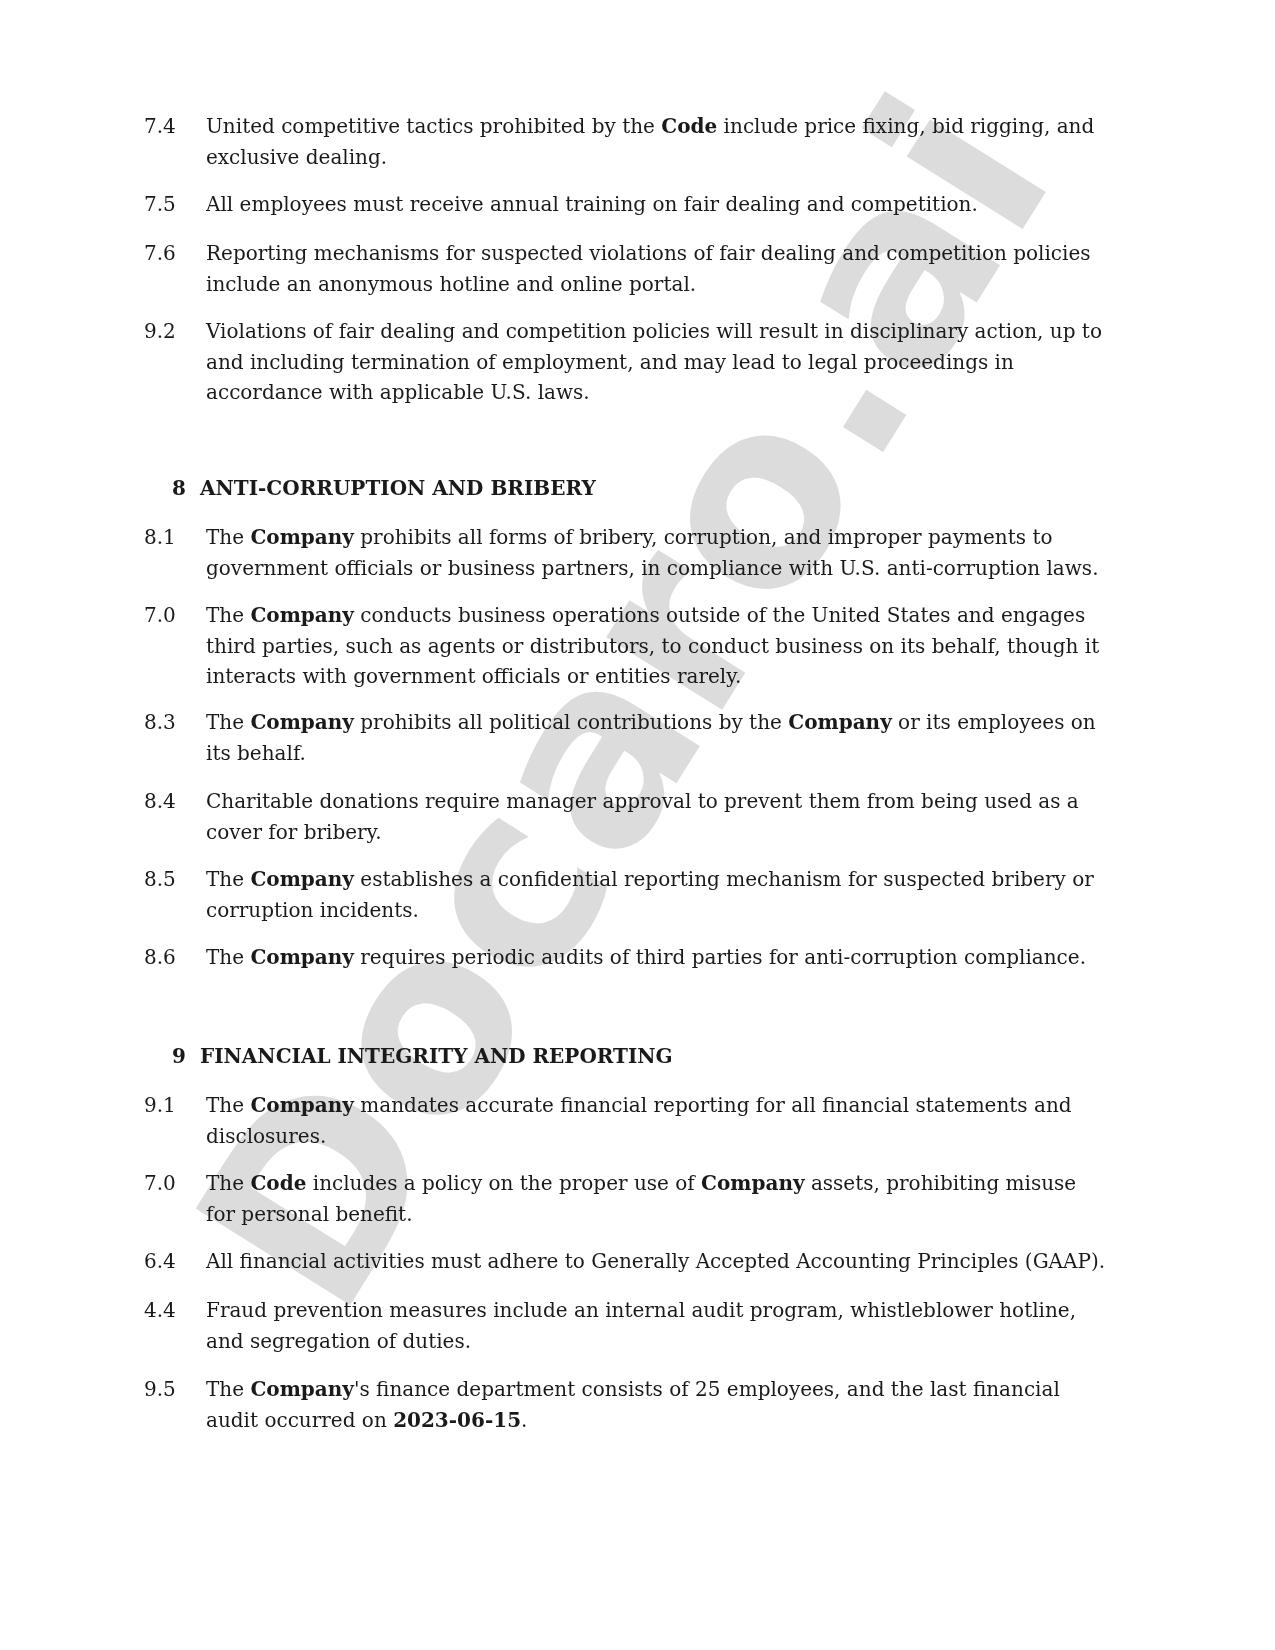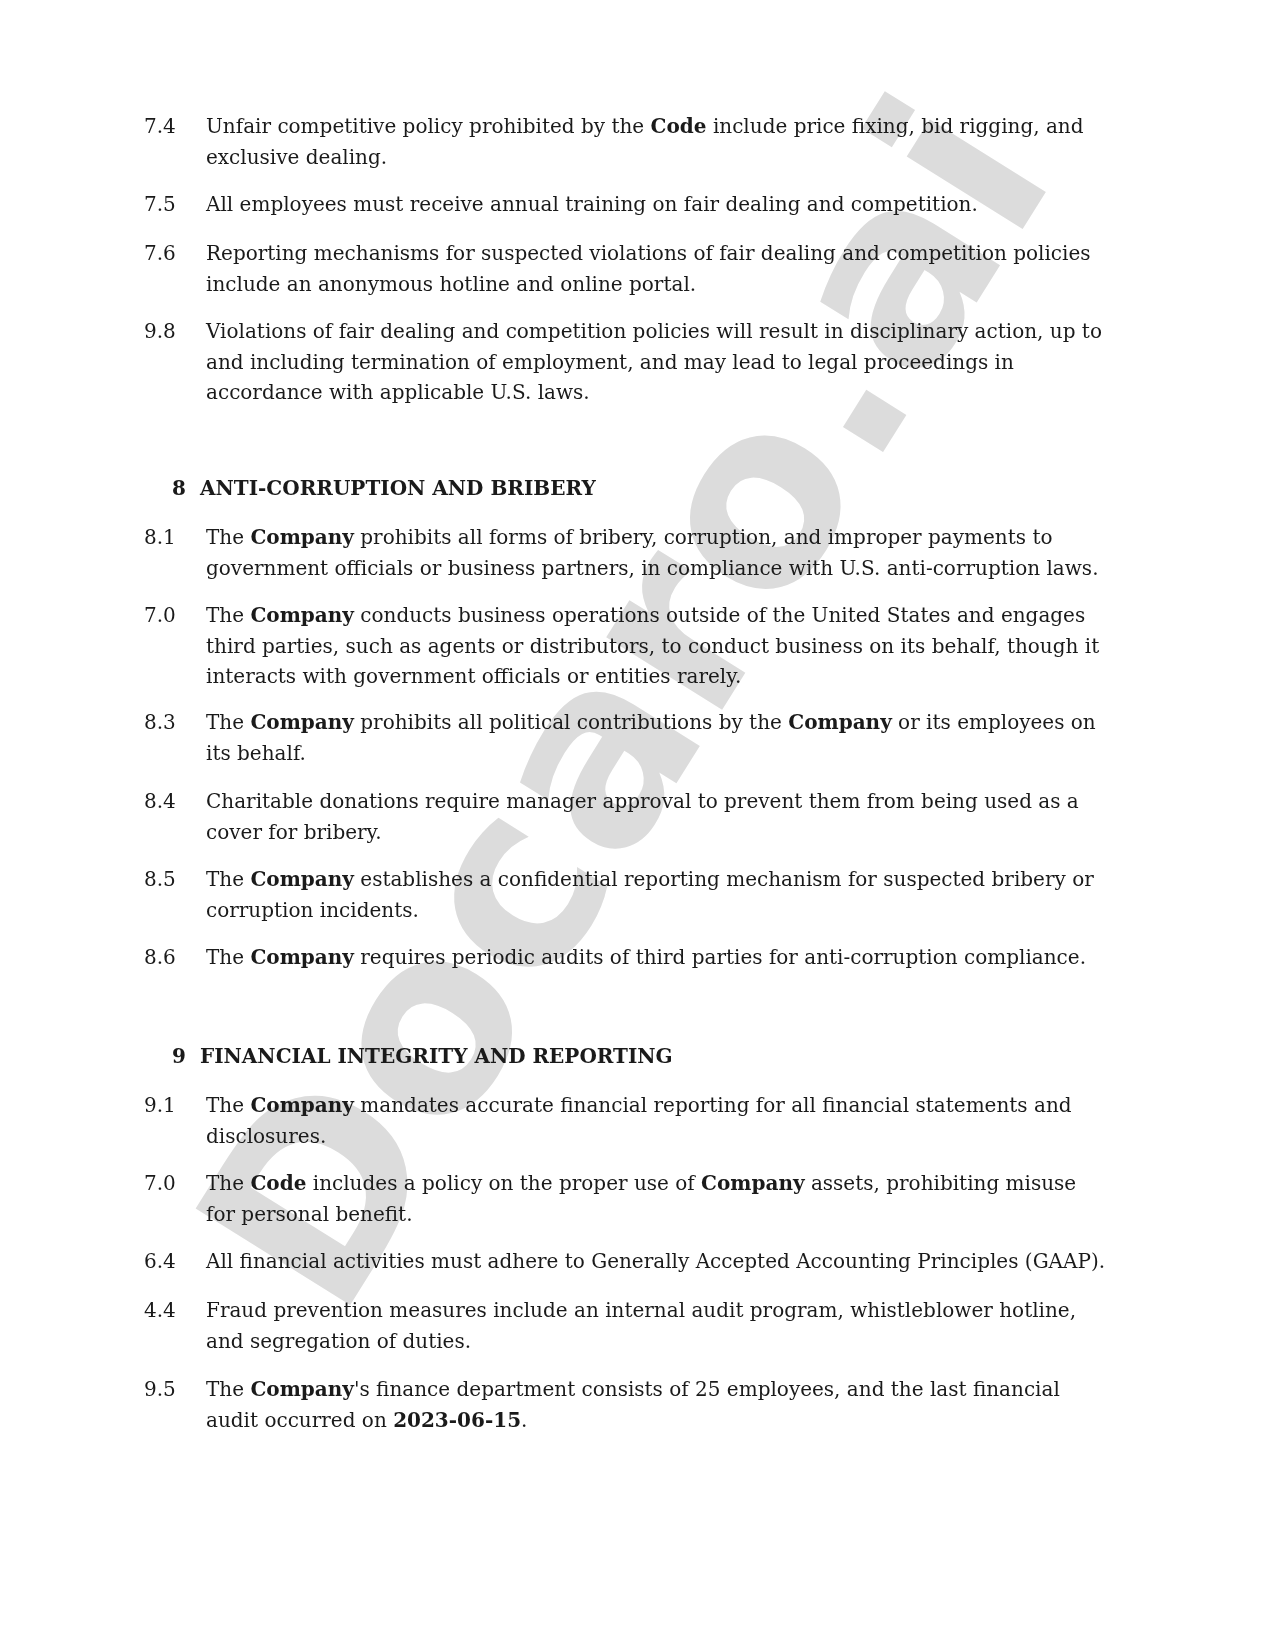--- a/index.html
+++ b/index.html
@@ -95,7 +95,7 @@
 
     <div class="item" style="top:111px;">
       <span class="num">7.4</span>
-      <span class="text"><span>Unfair competitive policy prohibited by the </span><b>Code</b><span> include price fixing, bid rigging, and exclusive dealing.</span></span>
+      <span class="text"><span>United competitive tactics prohibited by the </span><b>Code</b><span> include price fixing, bid rigging, and exclusive dealing.</span></span>
     </div>
 
     <div class="item" style="top:189px;">

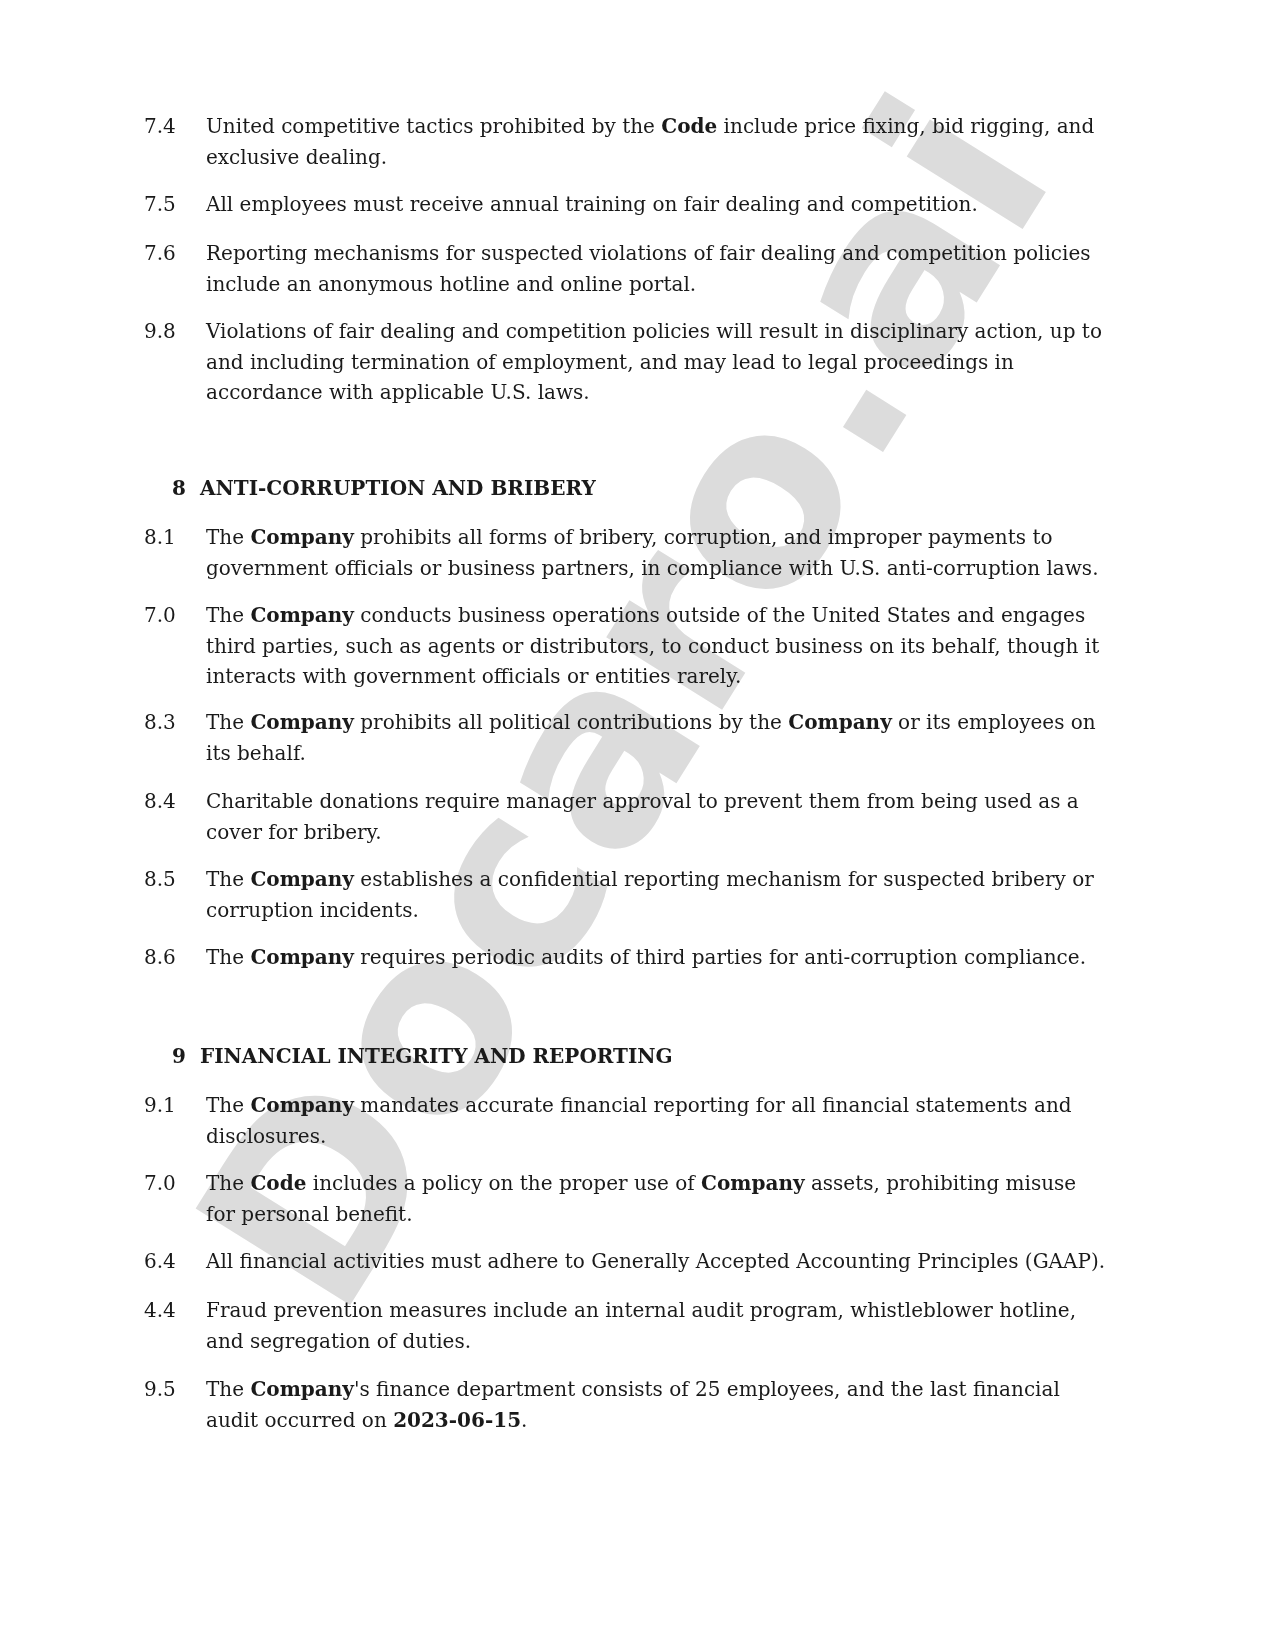--- a/index.html
+++ b/index.html
@@ -109,7 +109,7 @@
     </div>
 
     <div class="item" style="top:316px;">
-      <span class="num">9.8</span>
+      <span class="num">9.2</span>
       <span class="text">Violations of fair dealing and competition policies will result in disciplinary action, up to and including termination of employment, and may lead to legal proceedings in accordance with applicable U.S. laws.</span>
     </div>
 

